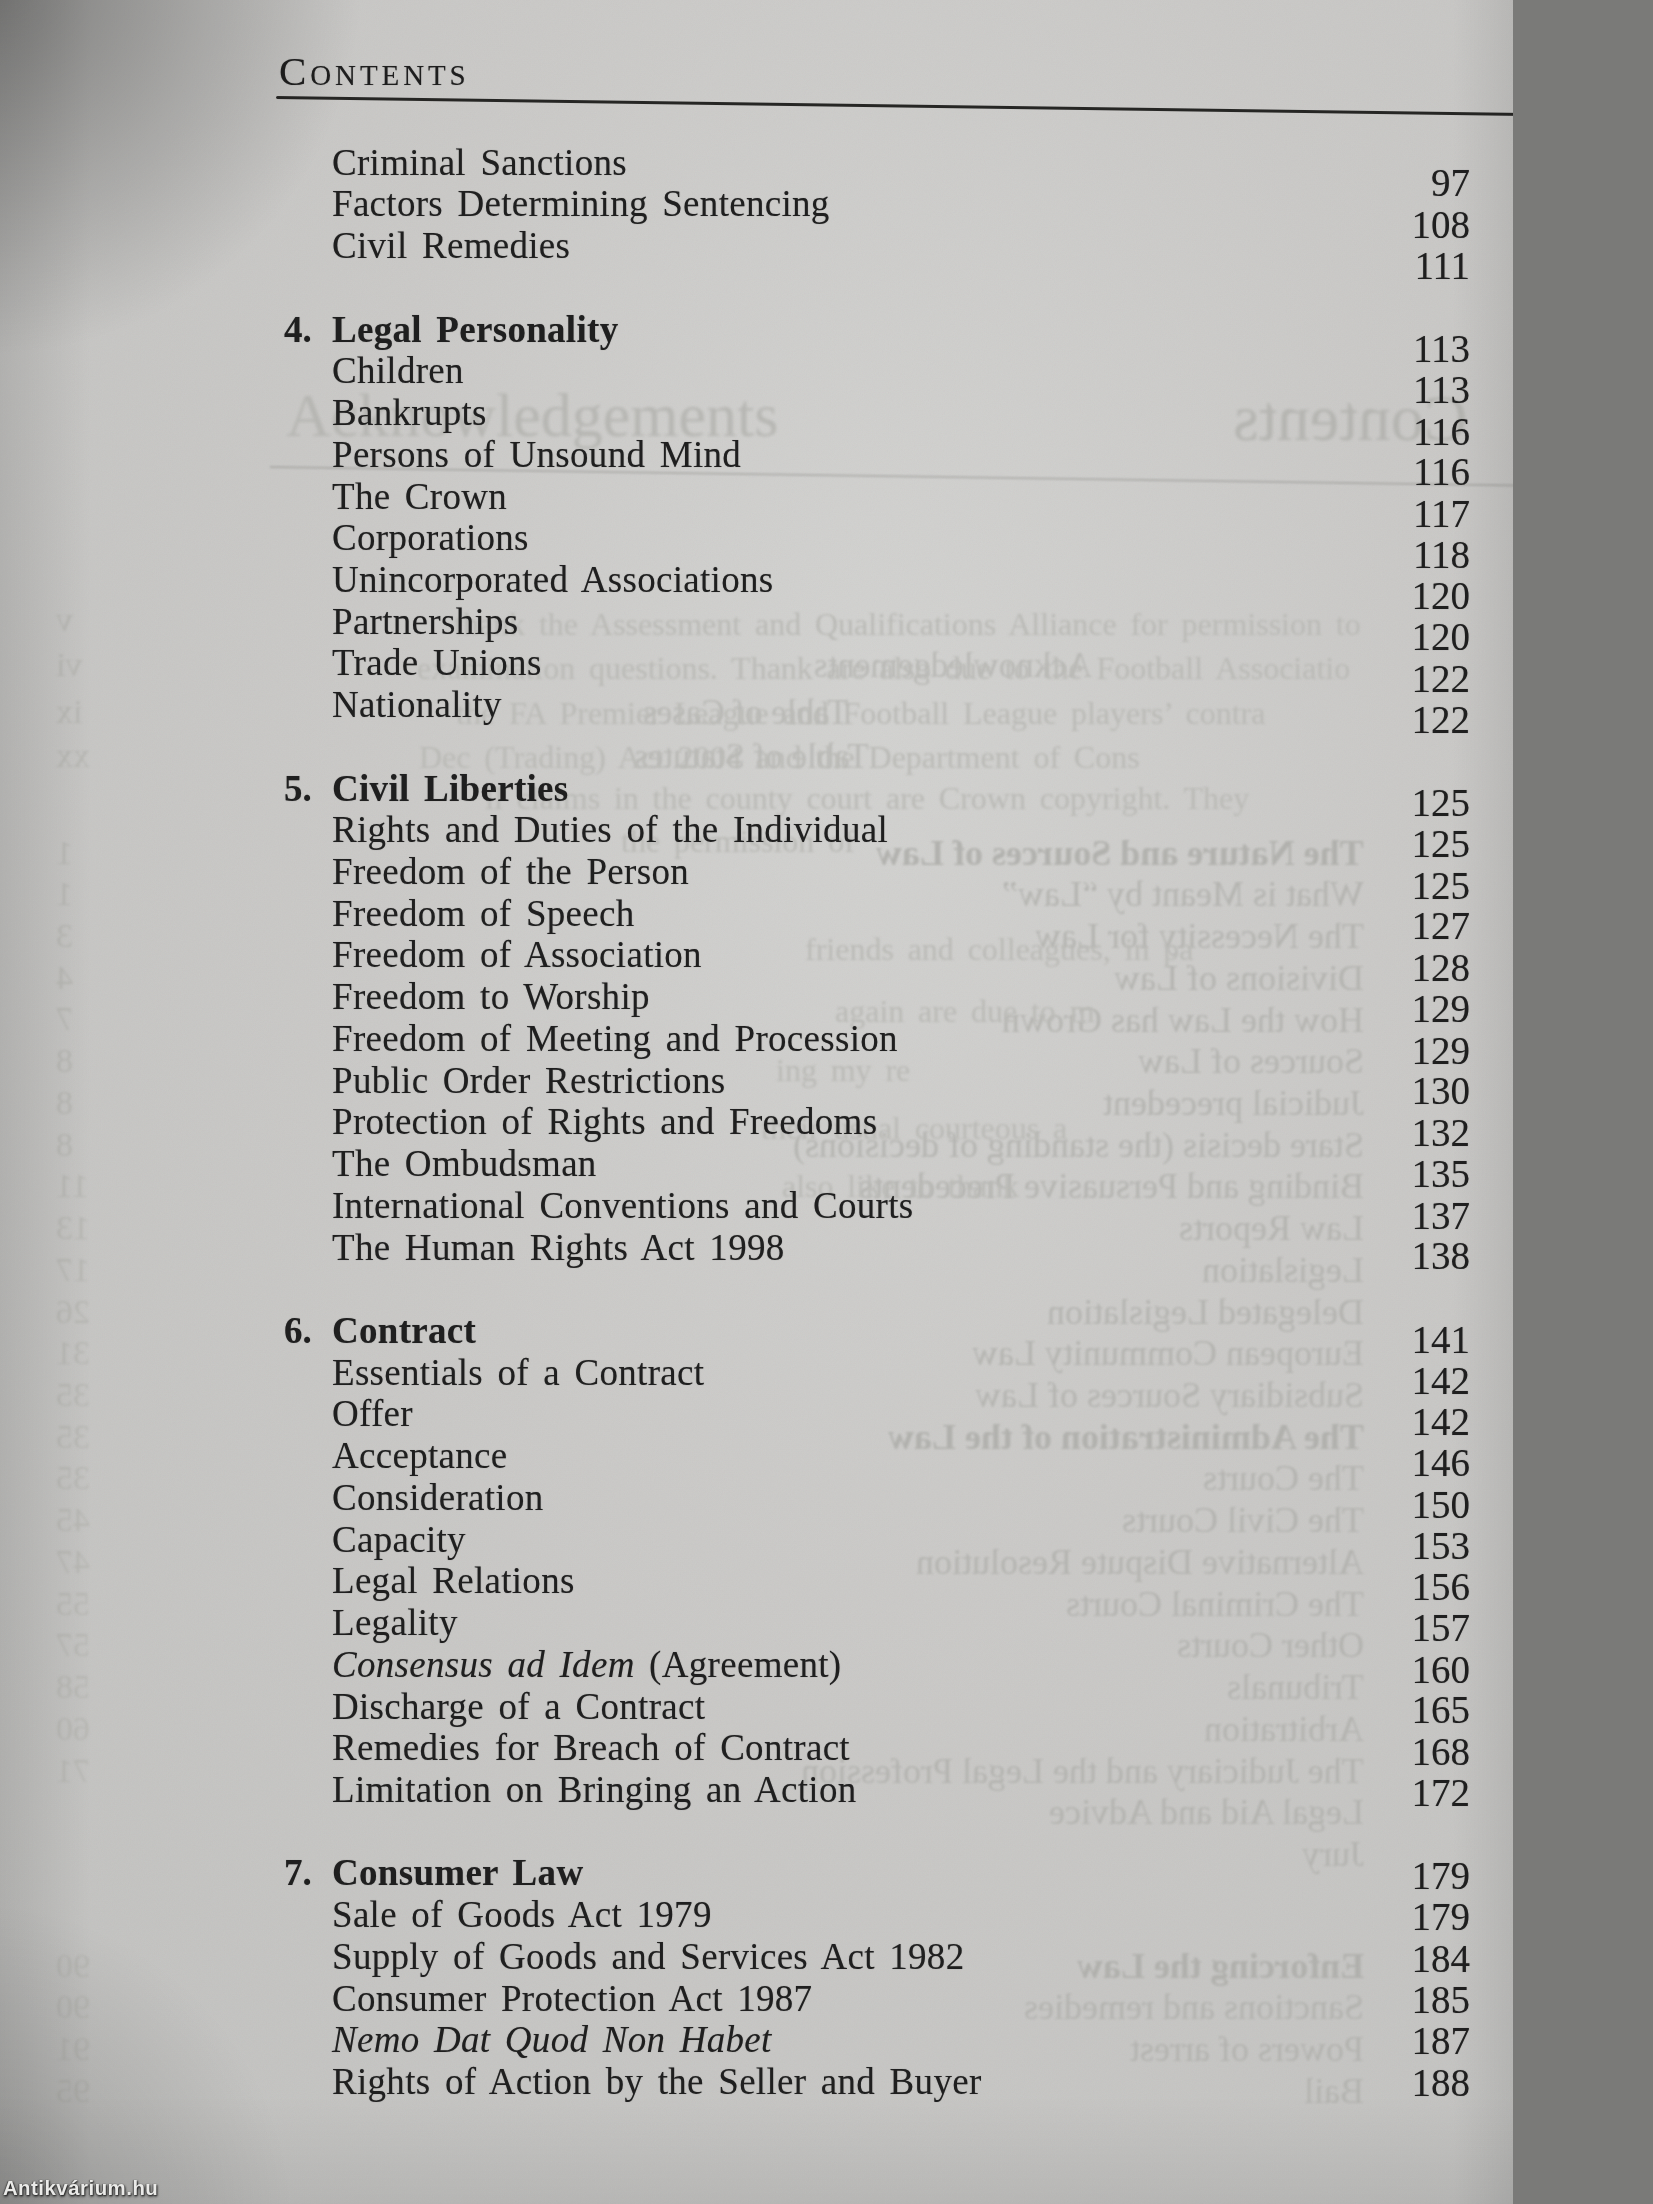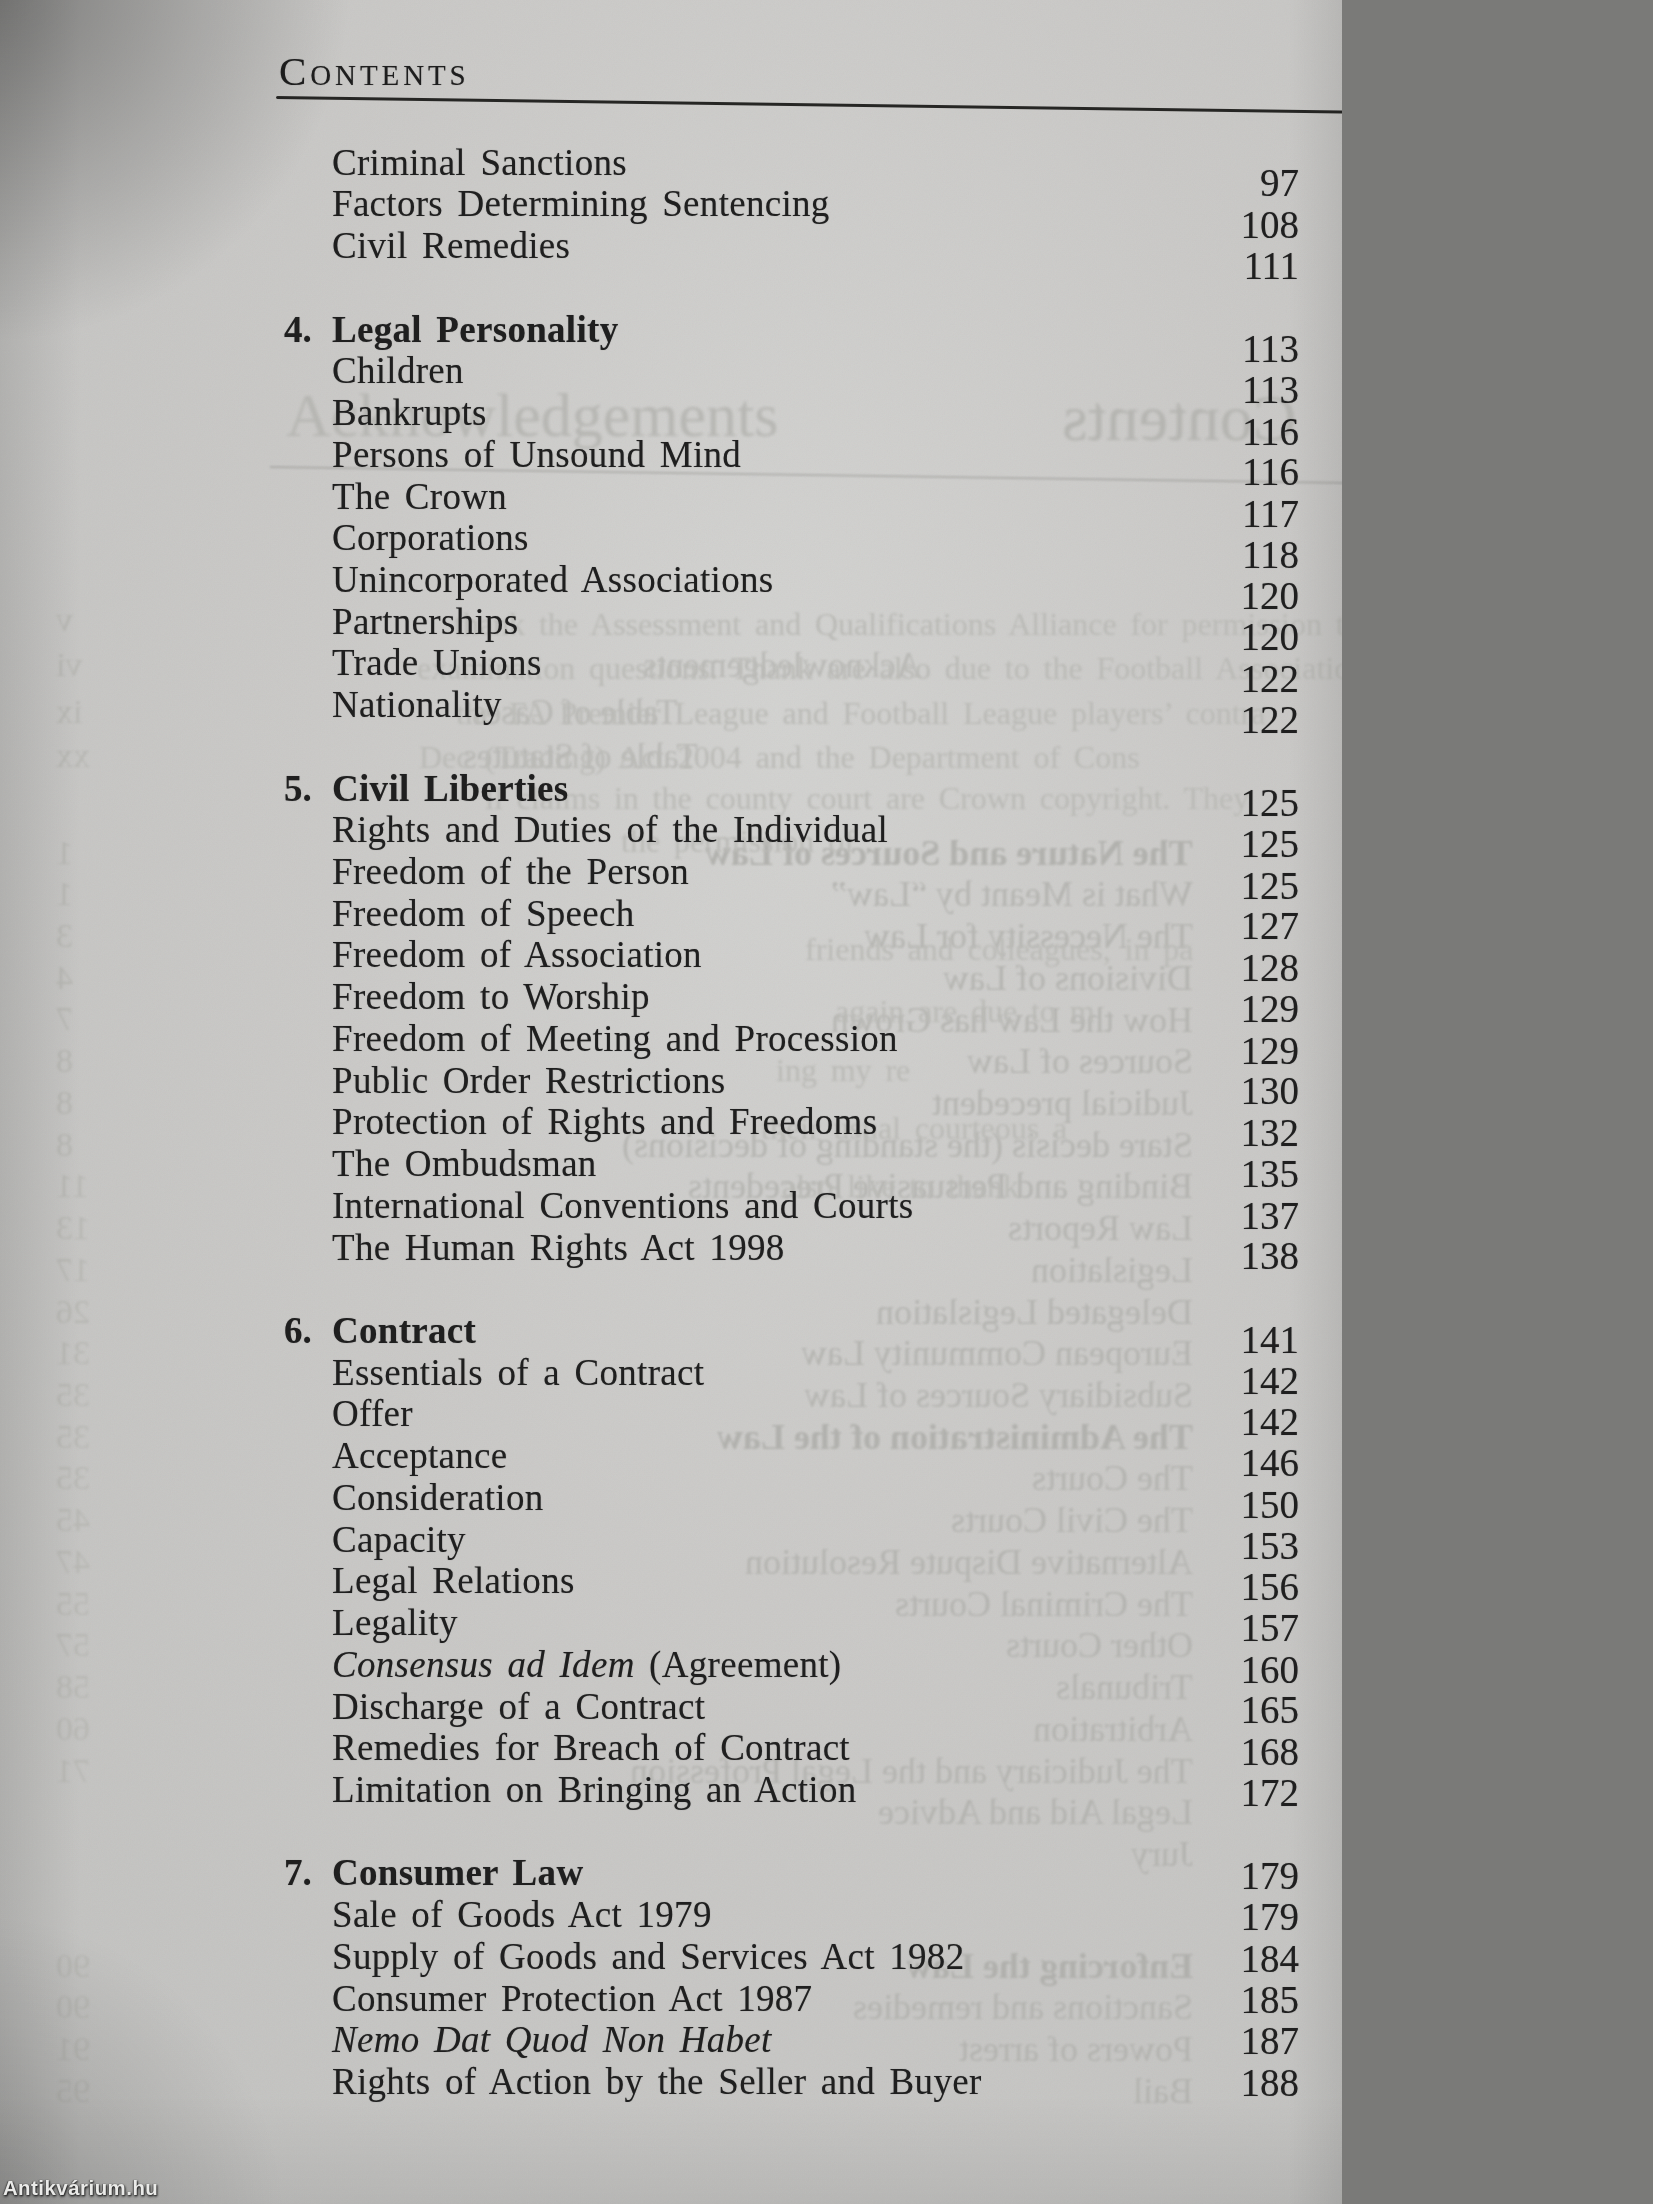--- a/index.html
+++ b/index.html
@@ -5,7 +5,7 @@
   html,body{margin:0;padding:0;background:#7a7a78;}
   #page{
     position:relative;
-    width:1342px;height:2205px;
+    width:1513px;height:2205px;
     overflow:hidden;
     background:radial-gradient(ellipse at 58% 32%, #d3d3d1 0%, #cbcac8 42%, #c2c2c0 100%);
     font-family:"Liberation Serif","DejaVu Serif",serif;

